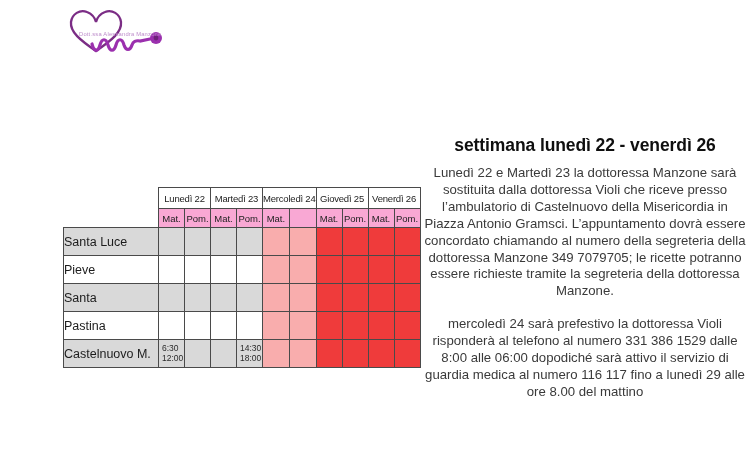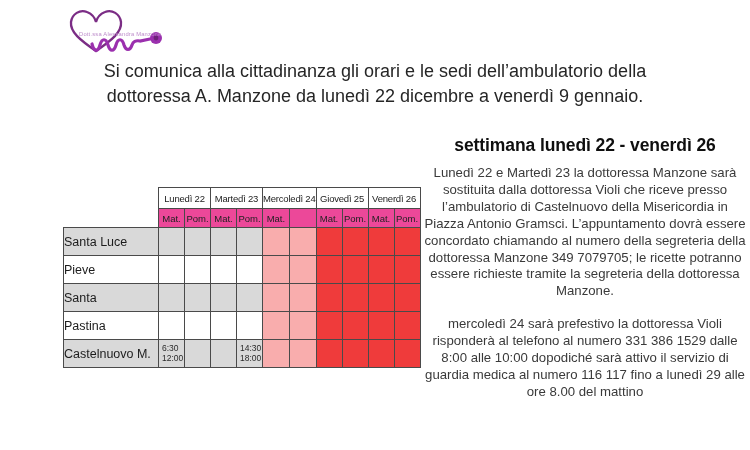--- a/index.html
+++ b/index.html
@@ -61,7 +61,6 @@
   <div class="title">
   </div>
 
-  <div class="subtitle">Si comunica alla cittadinanza gli orari e le sedi dell’ambulatorio della dottoressa A. Manzone da lunedì 22 dicembre a venerdì 9 gennaio.</div>
 
   <div class="table-wrap">
     <table class="sched">

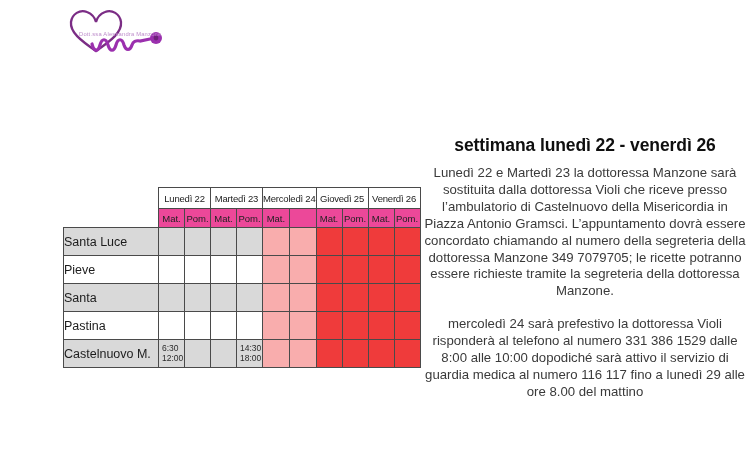--- a/index.html
+++ b/index.html
@@ -25,7 +25,7 @@
   .day-h{width:50px;height:20px;font-size:9.5px;font-weight:400;color:#222;
          letter-spacing:-.2px;white-space:nowrap;text-align:center;background:#fff;}
   .sub-h{width:25px;height:18px;font-size:9.5px;font-weight:400;color:#222;
-         text-align:center;background:#ec4899;}
+         text-align:center;background:#f9a8d4;}
   .loc{width:94px;font-size:12.5px;font-weight:400;text-align:left;
        padding:0 0 0 7px;color:#1c1c1c;white-space:nowrap;}
   .cell{width:25px;height:27px;vertical-align:top;}

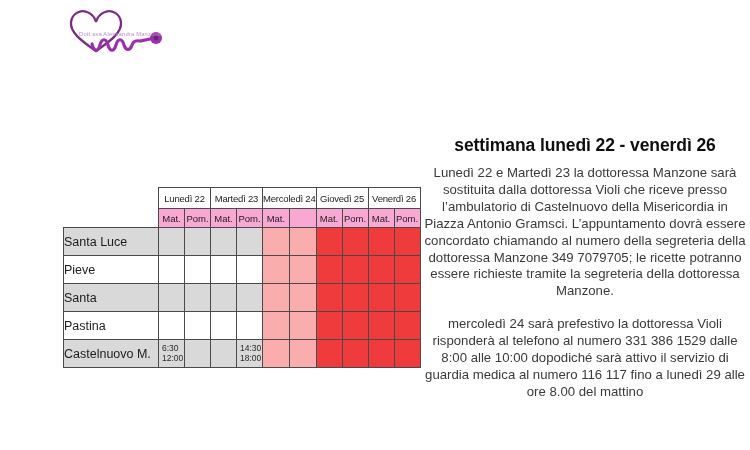--- a/index.html
+++ b/index.html
@@ -165,7 +165,7 @@
   <div class="side">
     <h2>settimana lunedì 22 - venerdì 26</h2>
     <p>Lunedì 22 e Martedì 23 la dottoressa Manzone sarà sostituita dalla dottoressa Violi che riceve presso l’ambulatorio di Castelnuovo della Misericordia in Piazza Antonio Gramsci. L’appuntamento dovrà essere concordato chiamando al numero della segreteria della dottoressa Manzone 349 7079705; le ricette potranno essere richieste tramite la segreteria della dottoressa Manzone.</p>
-    <p>mercoledì 24 sarà prefestivo la dottoressa Violi risponderà al telefono al numero 331 386 1529 dalle 8:00 alle 10:00 dopodiché sarà attivo il servizio di guardia medica al numero 116 117 fino a lunedì 29 alle ore 8.00 del mattino</p>
+    <p>mercoledì 24 sarà prefestivo la dottoressa Violi risponderà al telefono al numero 331 386 1529 dalle 8:00 alle 06:00 dopodiché sarà attivo il servizio di guardia medica al numero 116 117 fino a lunedì 29 alle ore 8.00 del mattino</p>
   </div>
 
 </div>

